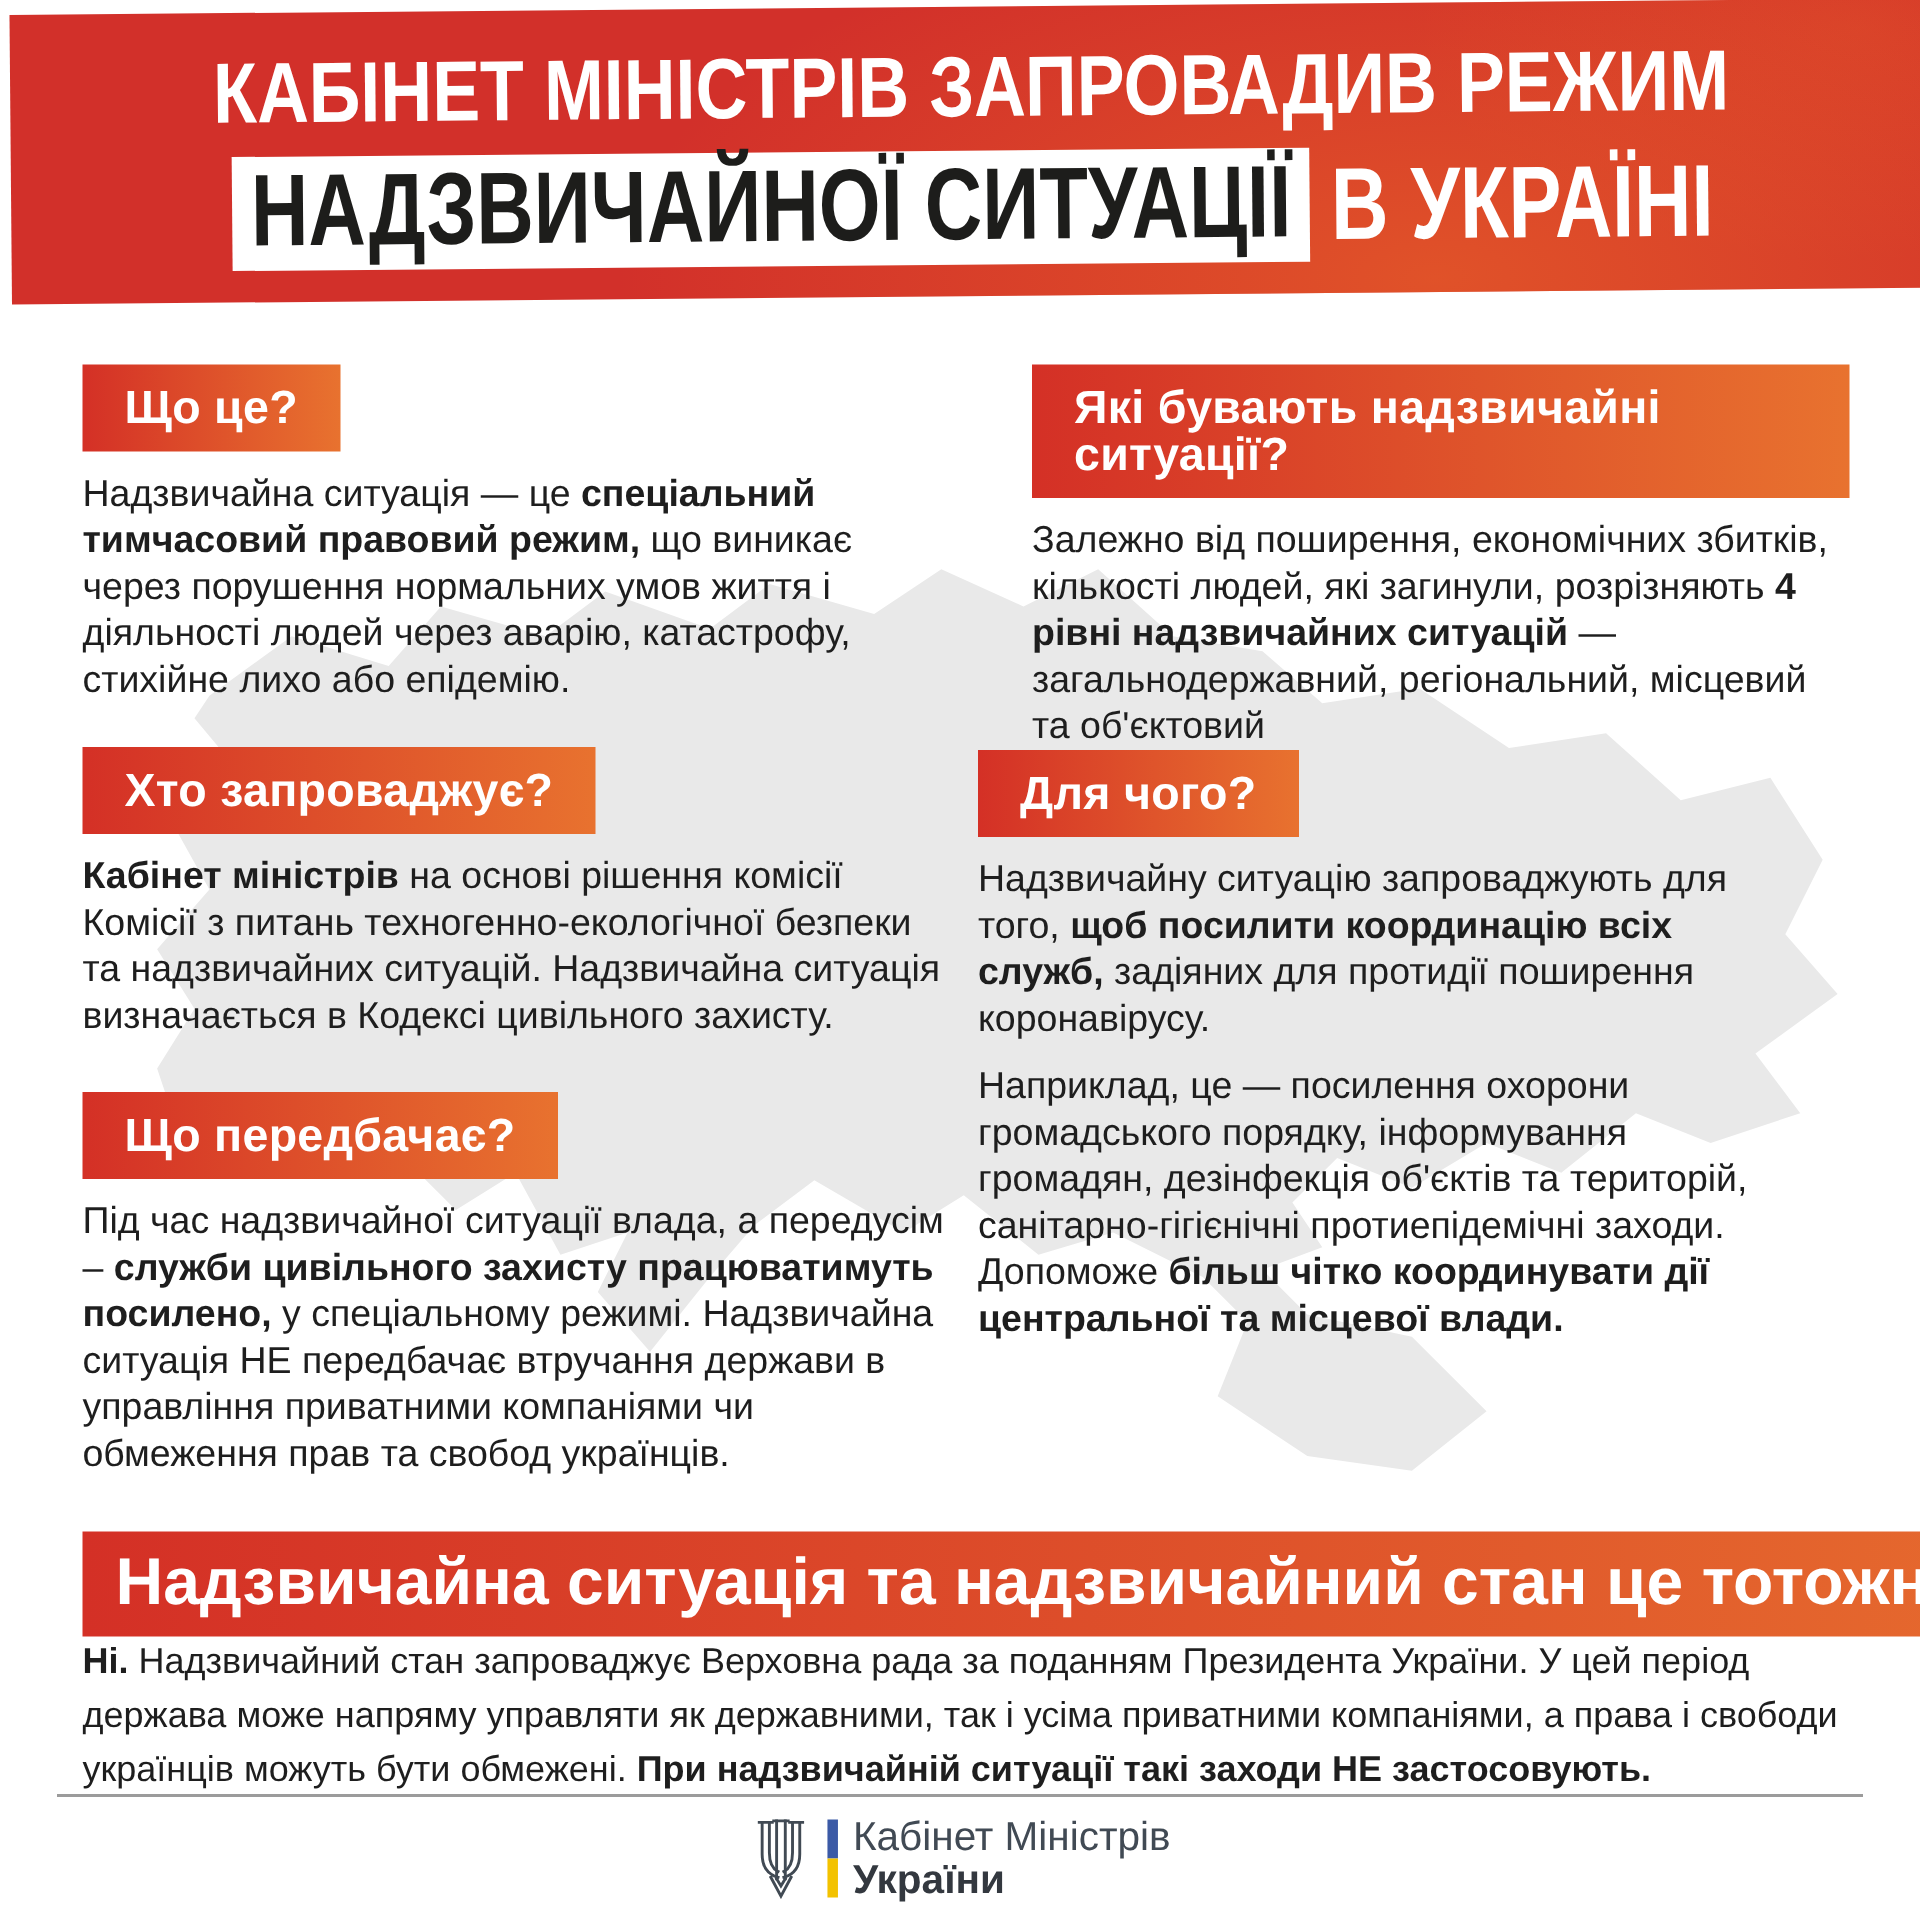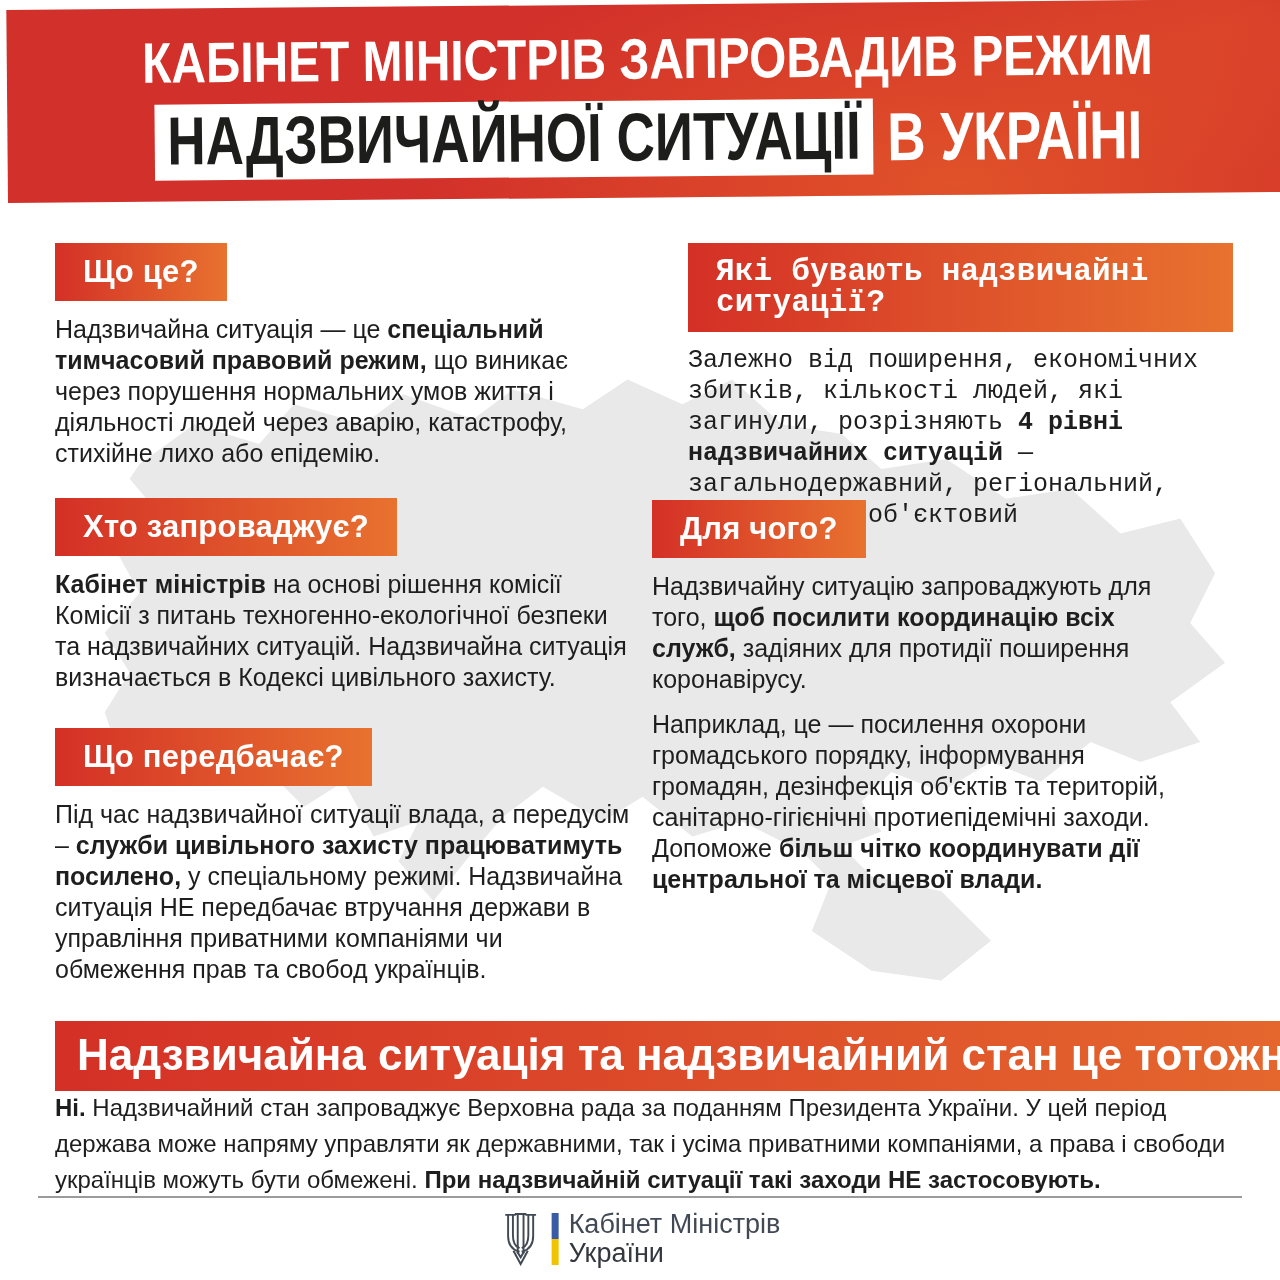--- a/index.html
+++ b/index.html
@@ -49,7 +49,7 @@
   .sec-l1{left:55px;top:243px;width:565px;}
   .sec-l2{left:55px;top:498px;width:580px;}
   .sec-l3{left:55px;top:728px;width:580px;}
-  .sec-r1{left:688px;top:243px;width:545px;font-family:Liberation Mono, monospace;}
+  .sec-r1{left:688px;top:243px;width:545px;}
   .sec-r2{left:652px;top:500px;width:545px;}
   .badge{
     display:inline-block;

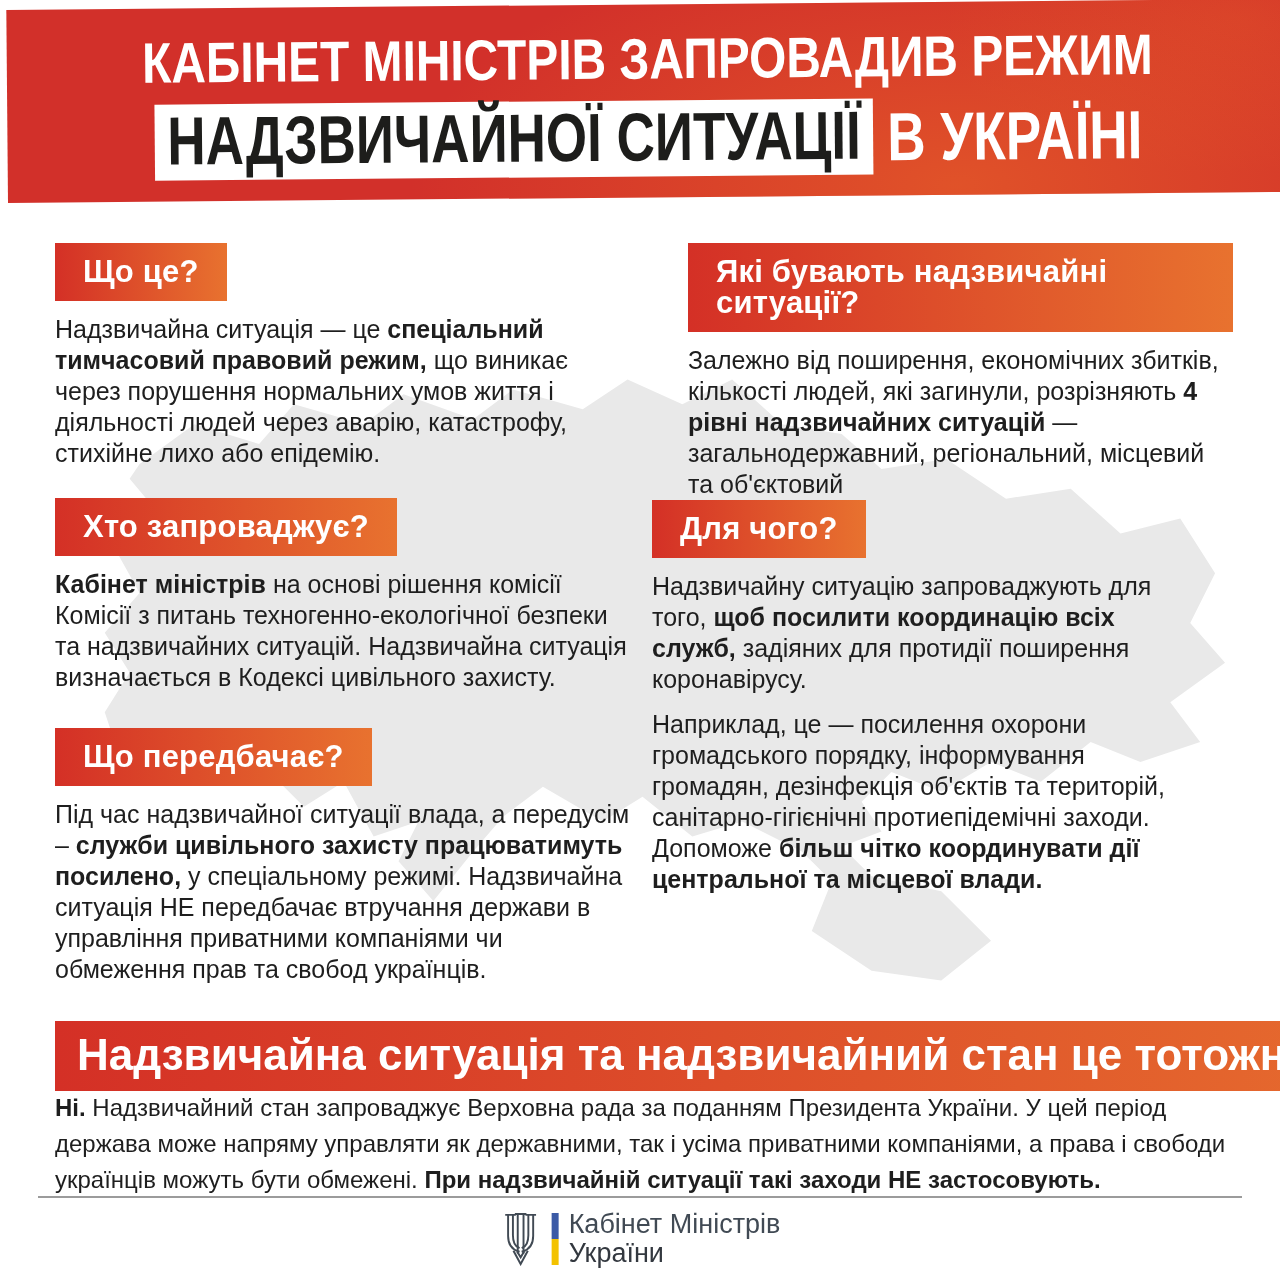--- a/index.html
+++ b/index.html
@@ -85,7 +85,7 @@
   .flag-bar .yellow{flex:1;background:var(--flag-yellow);}
   .org-name{display:flex;flex-direction:column;justify-content:center;line-height:1.08;}
   .org-line1{font-size:27px;color:var(--logo-gray);}
-  .org-line2{font-size:27px;color:#33383f;font-weight:normal;}
+  .org-line2{font-size:27px;color:#33383f;font-weight:bold;}
 </style>
 </head>
 <body>

